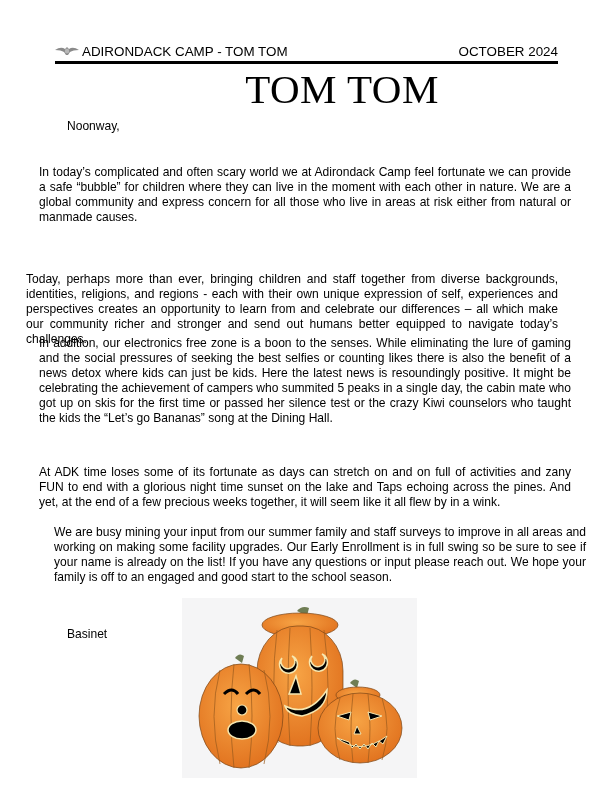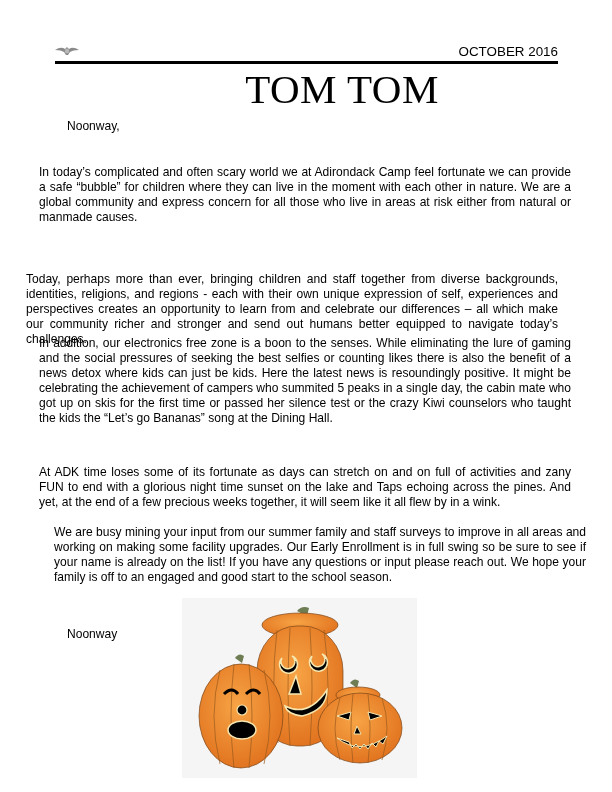--- a/index.html
+++ b/index.html
@@ -29,6 +29,7 @@
     <path d="M0 5 Q6 1 10 4 L12 2 L14 4 Q18 1 24 5 Q18 5 15 7 L13 10 L11 10 L9 7 Q6 5 0 5 Z" fill="#8a8a8a"></path>
     <ellipse cx="12" cy="6" rx="2.2" ry="2.6" fill="#b8b8b8"></ellipse>
   </svg>
+  <span class="left-text">ADIRONDACK CAMP - TOM TOM</span>
   <span class="right-text">OCTOBER 2016</span>
 </div>
 <div class="rule"></div>

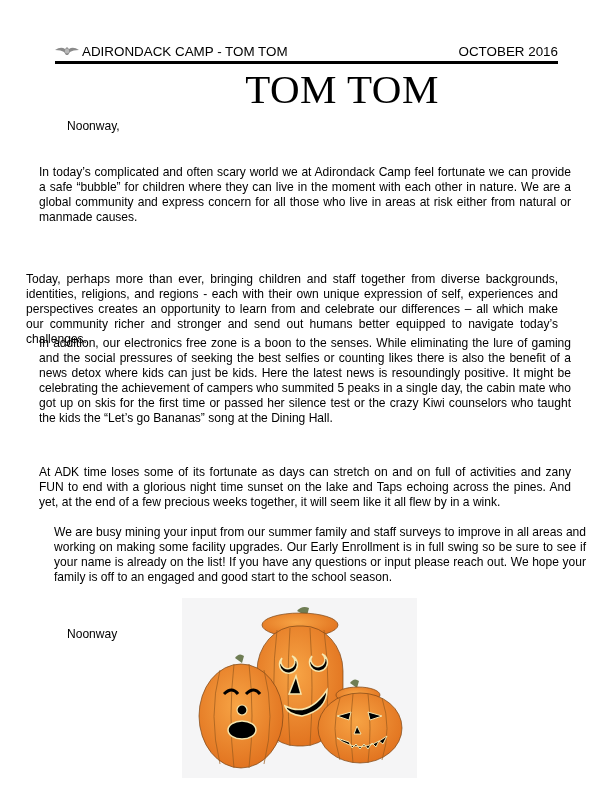--- a/index.html
+++ b/index.html
@@ -30,7 +30,7 @@
     <ellipse cx="12" cy="6" rx="2.2" ry="2.6" fill="#b8b8b8"></ellipse>
   </svg>
   <span class="left-text">ADIRONDACK CAMP - TOM TOM</span>
-  <span class="right-text">OCTOBER 2016</span>
+  <span class="right-text">OCTOBER 2024</span>
 </div>
 <div class="rule"></div>
 

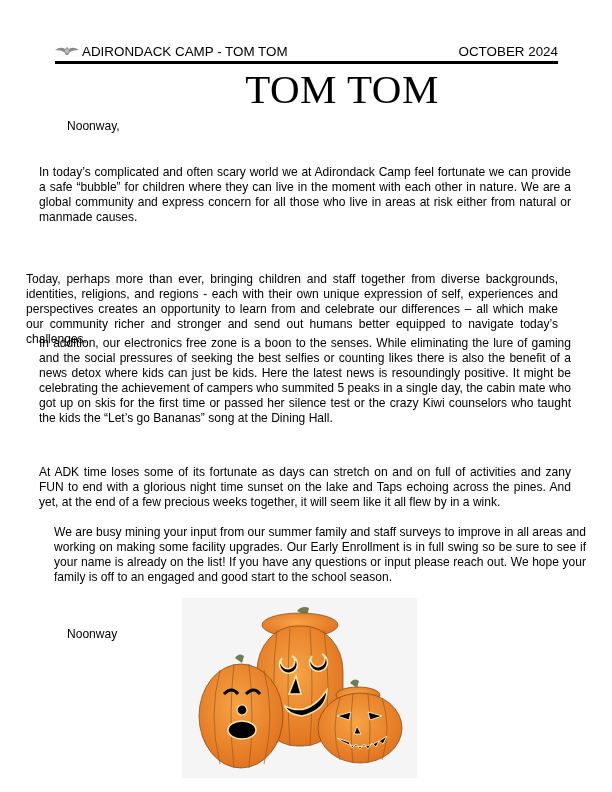--- a/index.html
+++ b/index.html
@@ -45,7 +45,7 @@
 <p class="body-text para" id="p5">We are busy mining your input from our summer family and staff surveys to improve in all areas and working on making some facility upgrades. Our Early Enrollment is in full swing so be sure to see if your name is already on the list! If you have any questions or input please reach out. We hope your family is off to an engaged and good start to the school season.</p>
 
 <div class="body-text signature">
-  <div>Noonway</div>
+  <div>Basinet</div>
 </div>
 
 <div class="pumpkin-image">

